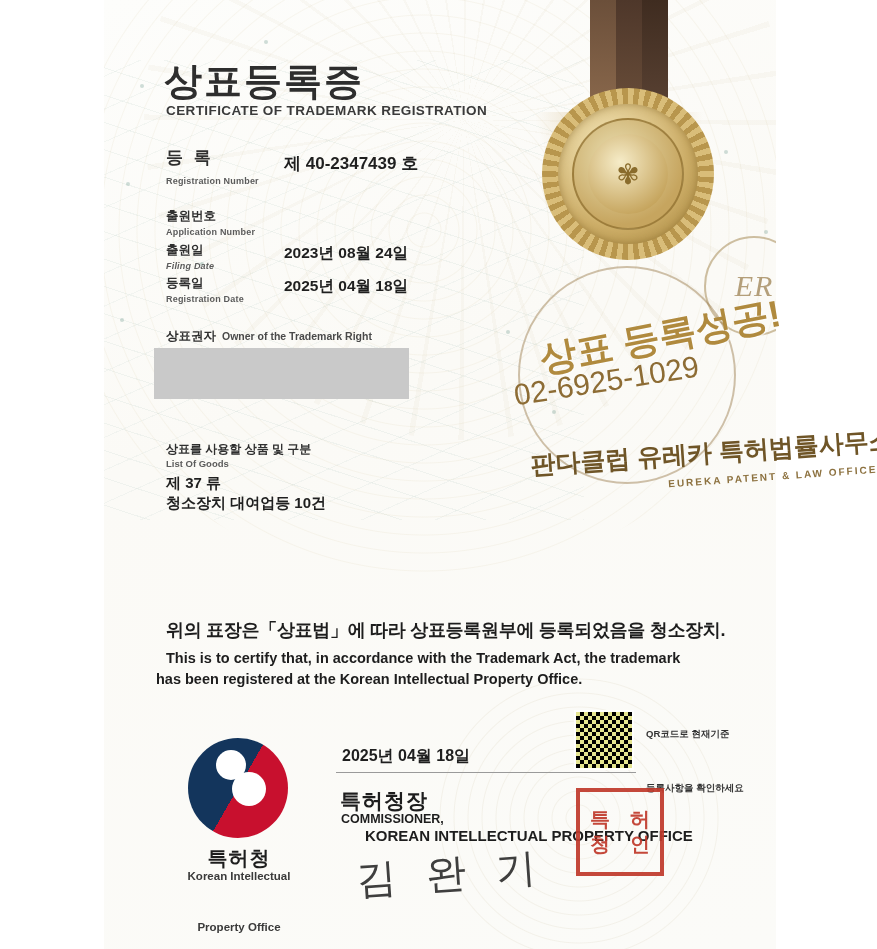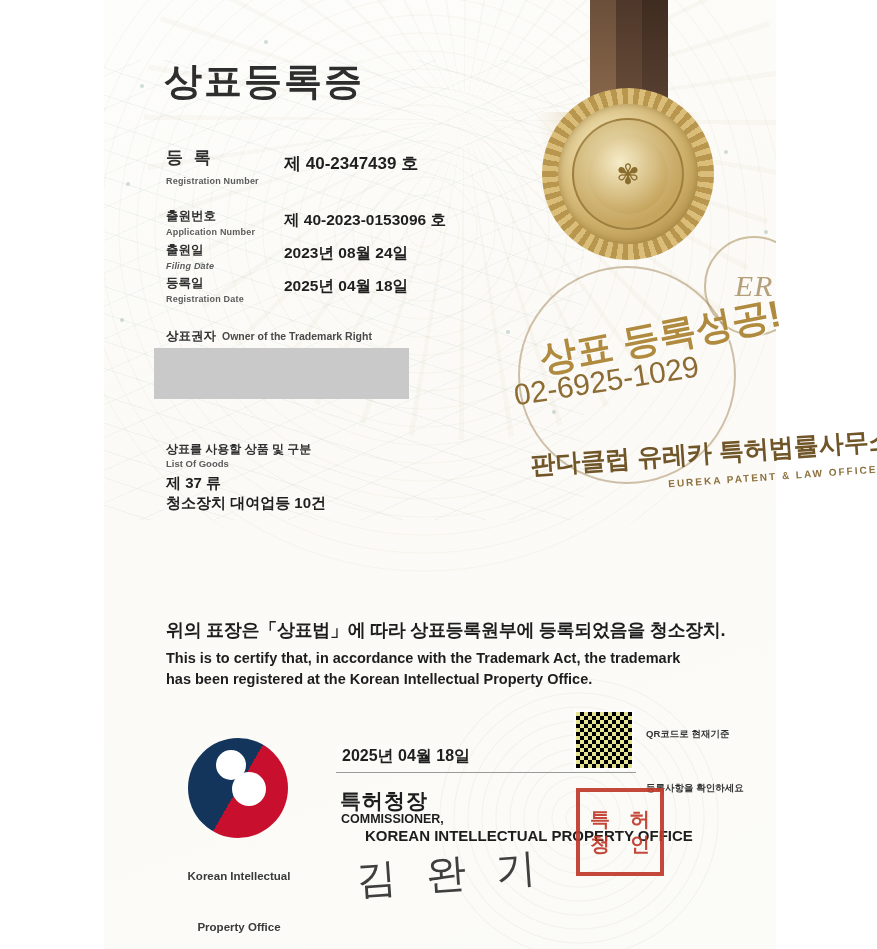--- a/index.html
+++ b/index.html
@@ -349,6 +349,7 @@
   <div class="er-stamp">ER</div>
 
   <div class="title-ko">상표등록증</div>
+  <div class="title-en">CERTIFICATE OF TRADEMARK REGISTRATION</div>
 
   <div id="reg-no-label" class="row-label-ko">등 록</div>
   <div id="reg-no-label-en" class="row-label-en">Registration Number</div>

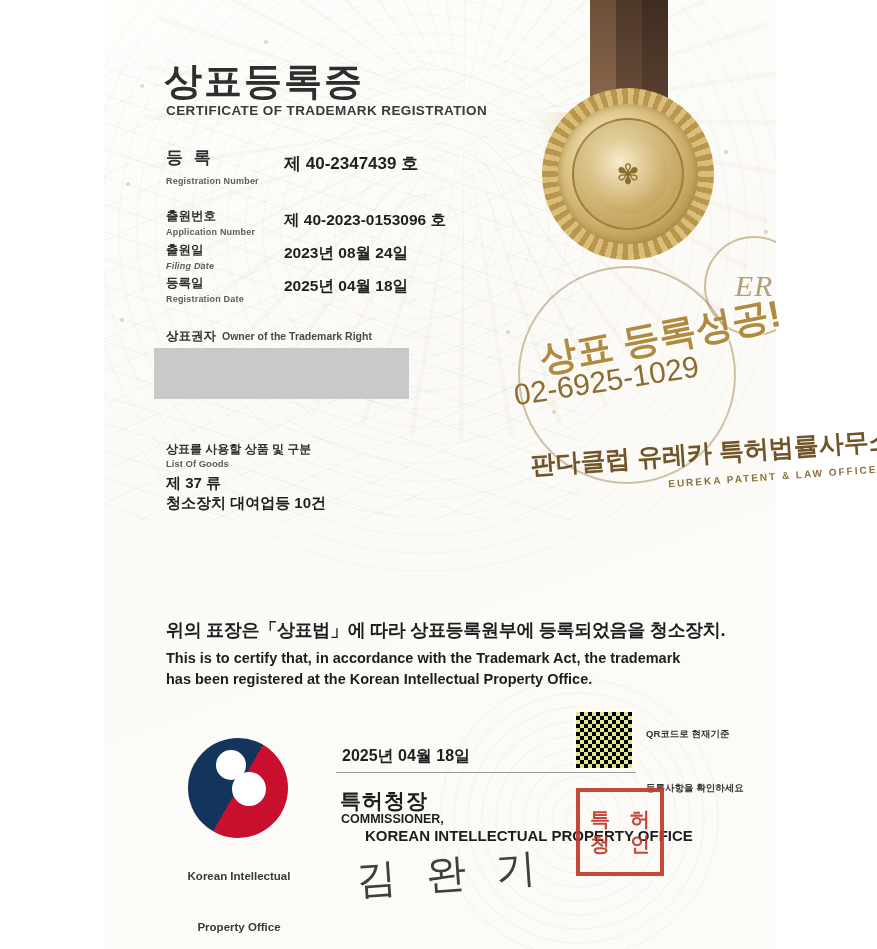--- a/index.html
+++ b/index.html
@@ -357,7 +357,6 @@
 
   <div id="app-no-label">출원번호</div>
   <div id="app-no-label-en" class="row-label-en">Application Number</div>
-  <div id="app-no-value" class="row-value">제 40-2023-0153096 호</div>
 
   <div id="filing-label">출원일</div>
   <div id="filing-label-en" class="row-label-en">Filing Date</div>

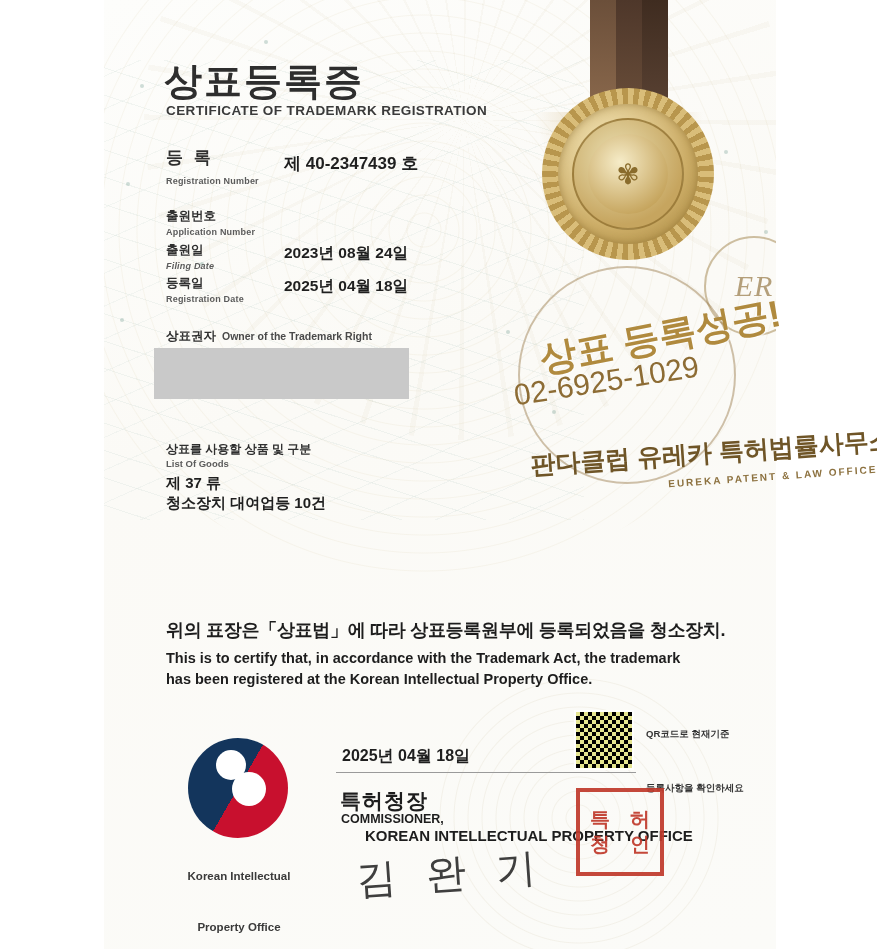--- a/index.html
+++ b/index.html
@@ -176,7 +176,7 @@
     font-size:14.5px; font-weight:700; color:#1d1d1d;
   }
   #certify-en2 {
-    position:absolute; left:62px; top:671px;
+    position:absolute; left:52px; top:671px;
     font-size:14.5px; font-weight:700; color:#1d1d1d;
   }
 

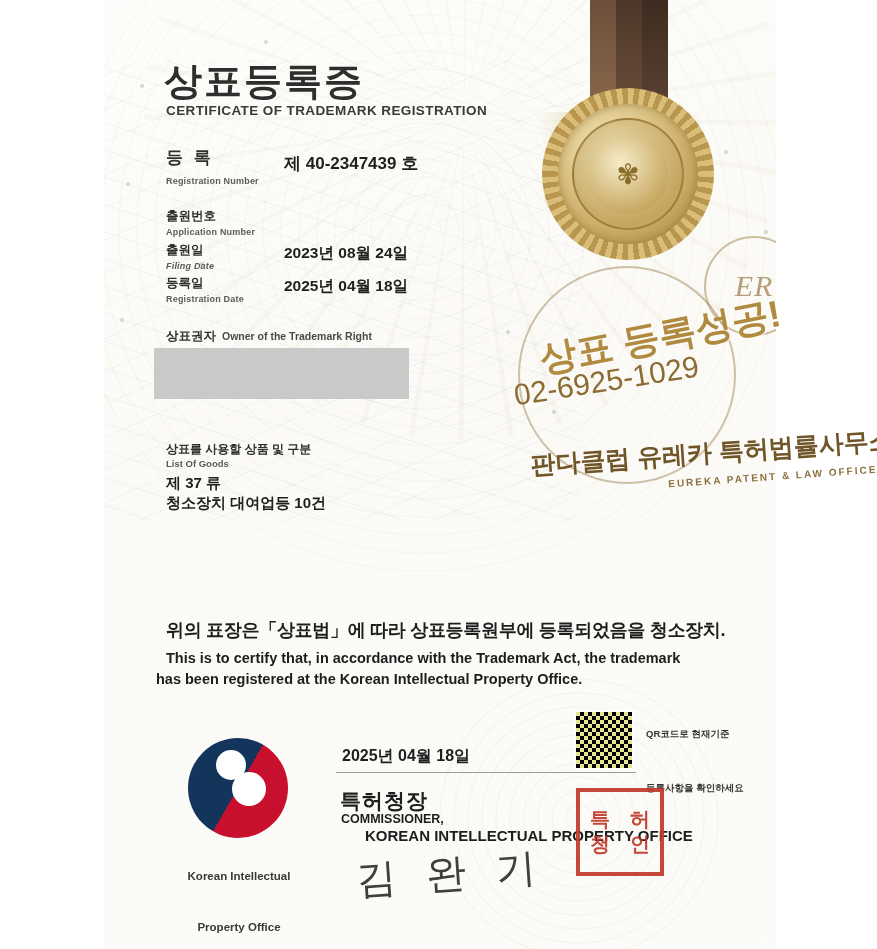--- a/index.html
+++ b/index.html
@@ -394,6 +394,7 @@
     <div class="dot-w"></div>
     <div class="hook"></div>
   </div>
+  <div id="kipo-name-ko">특허청</div>
   <div id="kipo-name-en1">Korean Intellectual</div>
   <div id="kipo-name-en2">Property Office</div>
 

